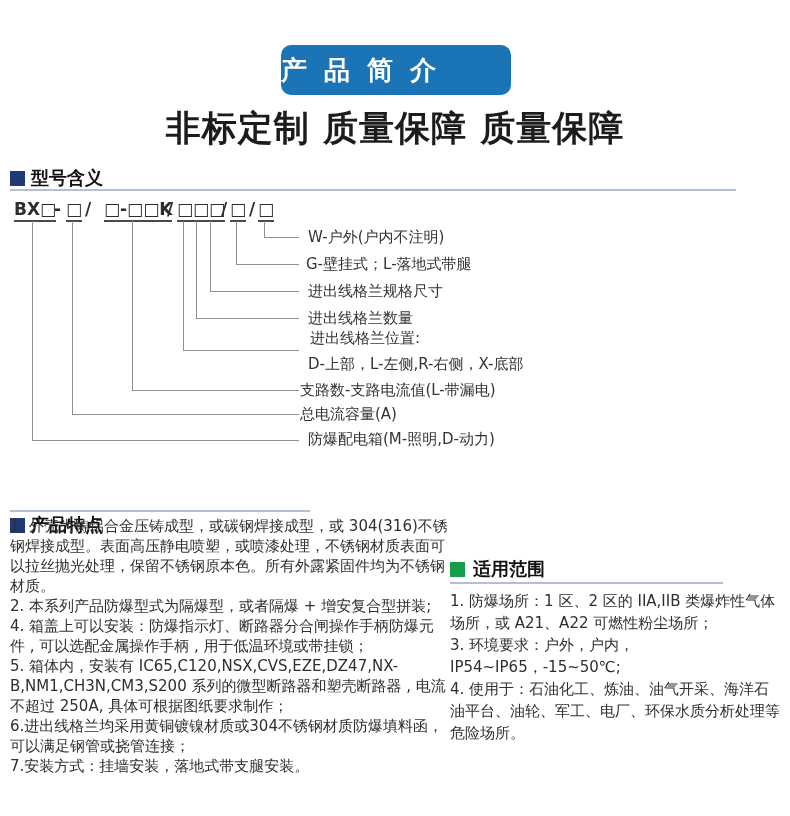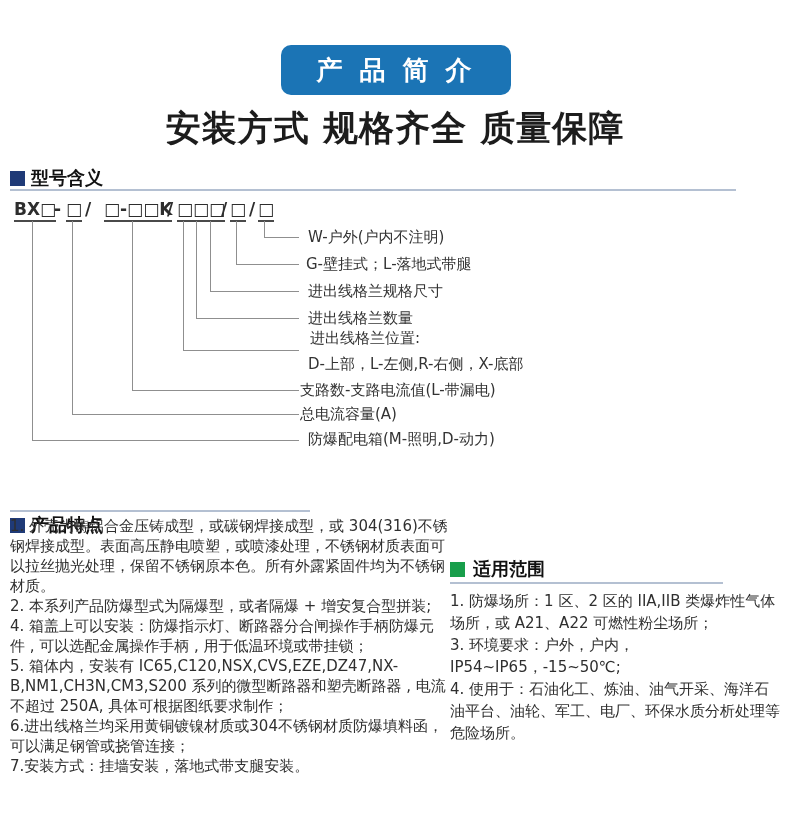--- a/index.html
+++ b/index.html
@@ -10,7 +10,7 @@
   }
   .banner{
     position:absolute;left:281px;top:45px;width:230px;height:50px;
-    background:#1b74b5;border-radius:10px;display:flex;align-items:center;justify-content:center;
+    background:#1b74b5;border-radius:10px;display:flex;align-items:center;justify-content:flex-start;
     color:#ffffff;font-size:26px;font-weight:bold;letter-spacing:4px;
   }
   .headline{

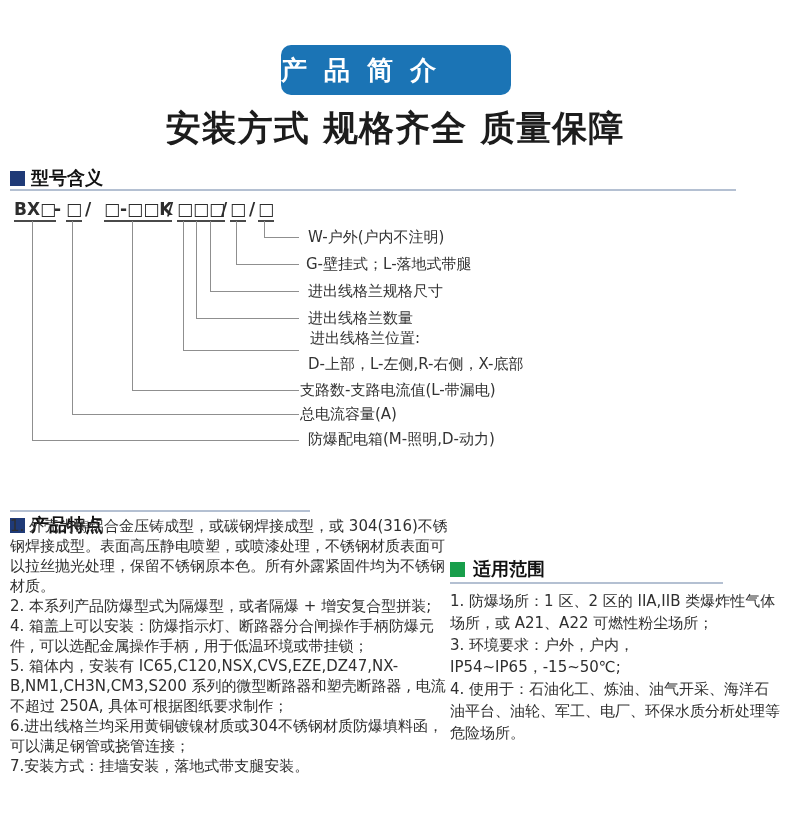--- a/index.html
+++ b/index.html
@@ -44,7 +44,7 @@
   <span>产 品 简 介</span>
 </div>
 
-<div class="headline">安装方式 规格齐全 质量保障</div>
+<div class="headline">非标定制 质量保障 质量保障</div>
 
 <div class="sec-head" style="left:10px;top:166px;">
   <span class="bullet navy"></span>

